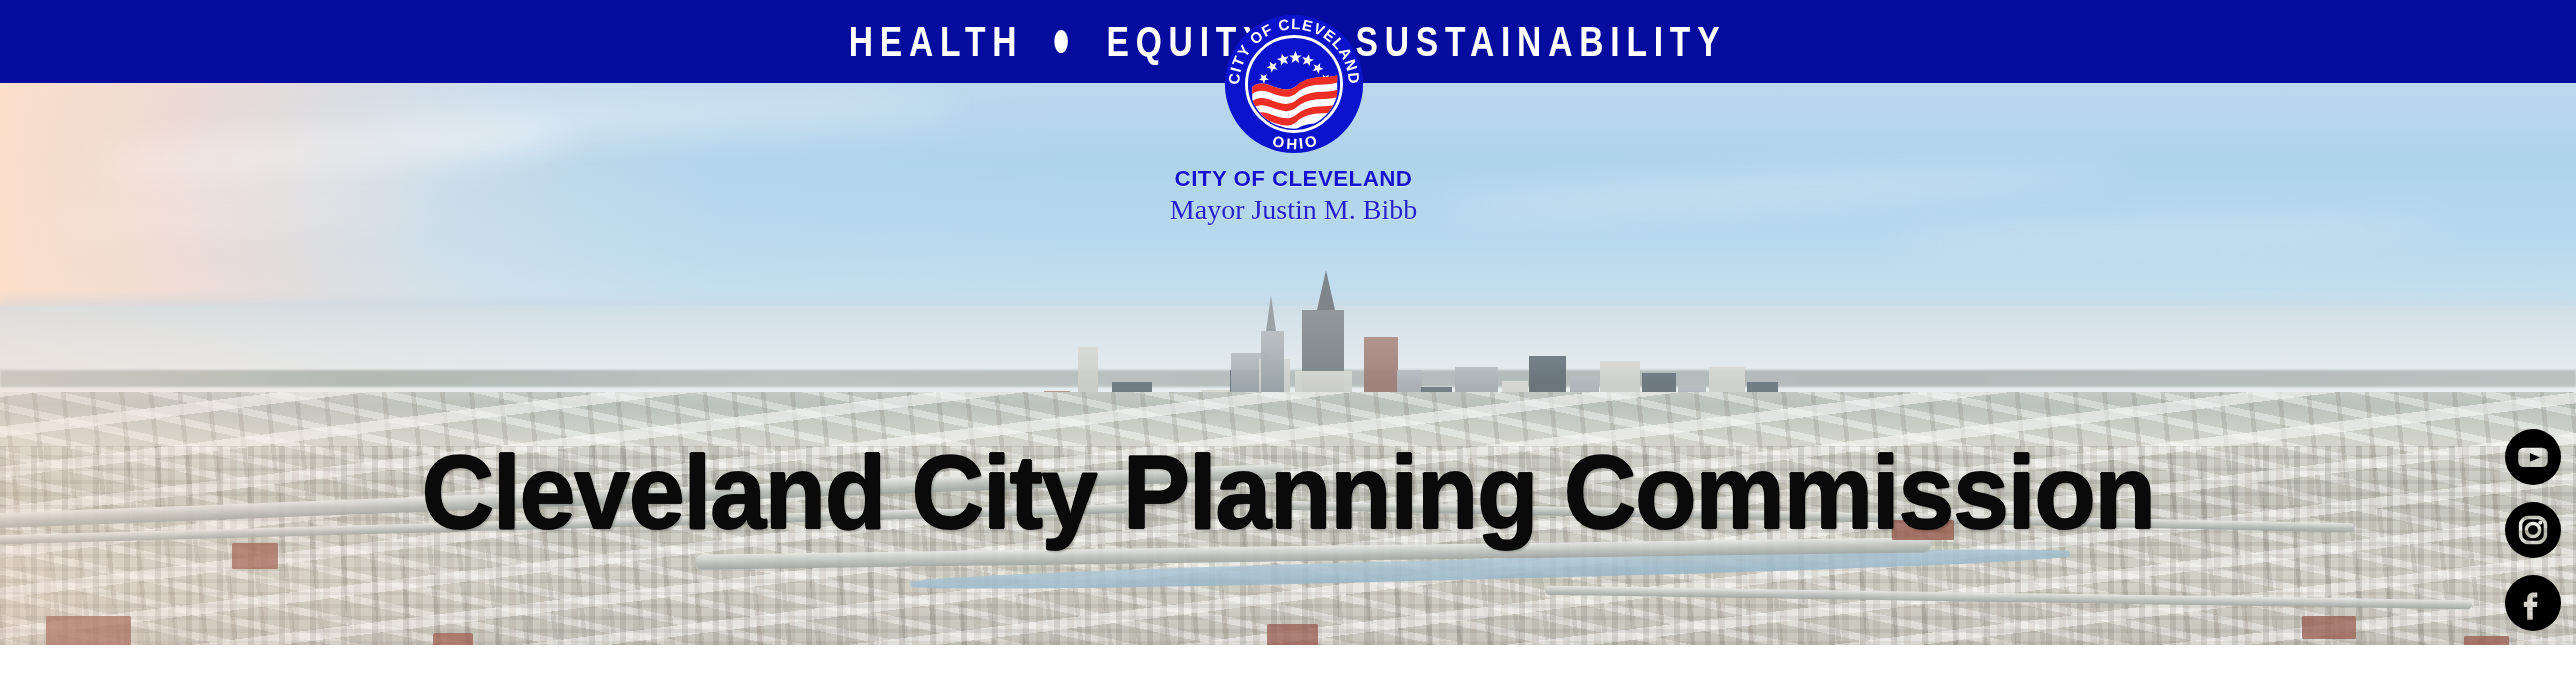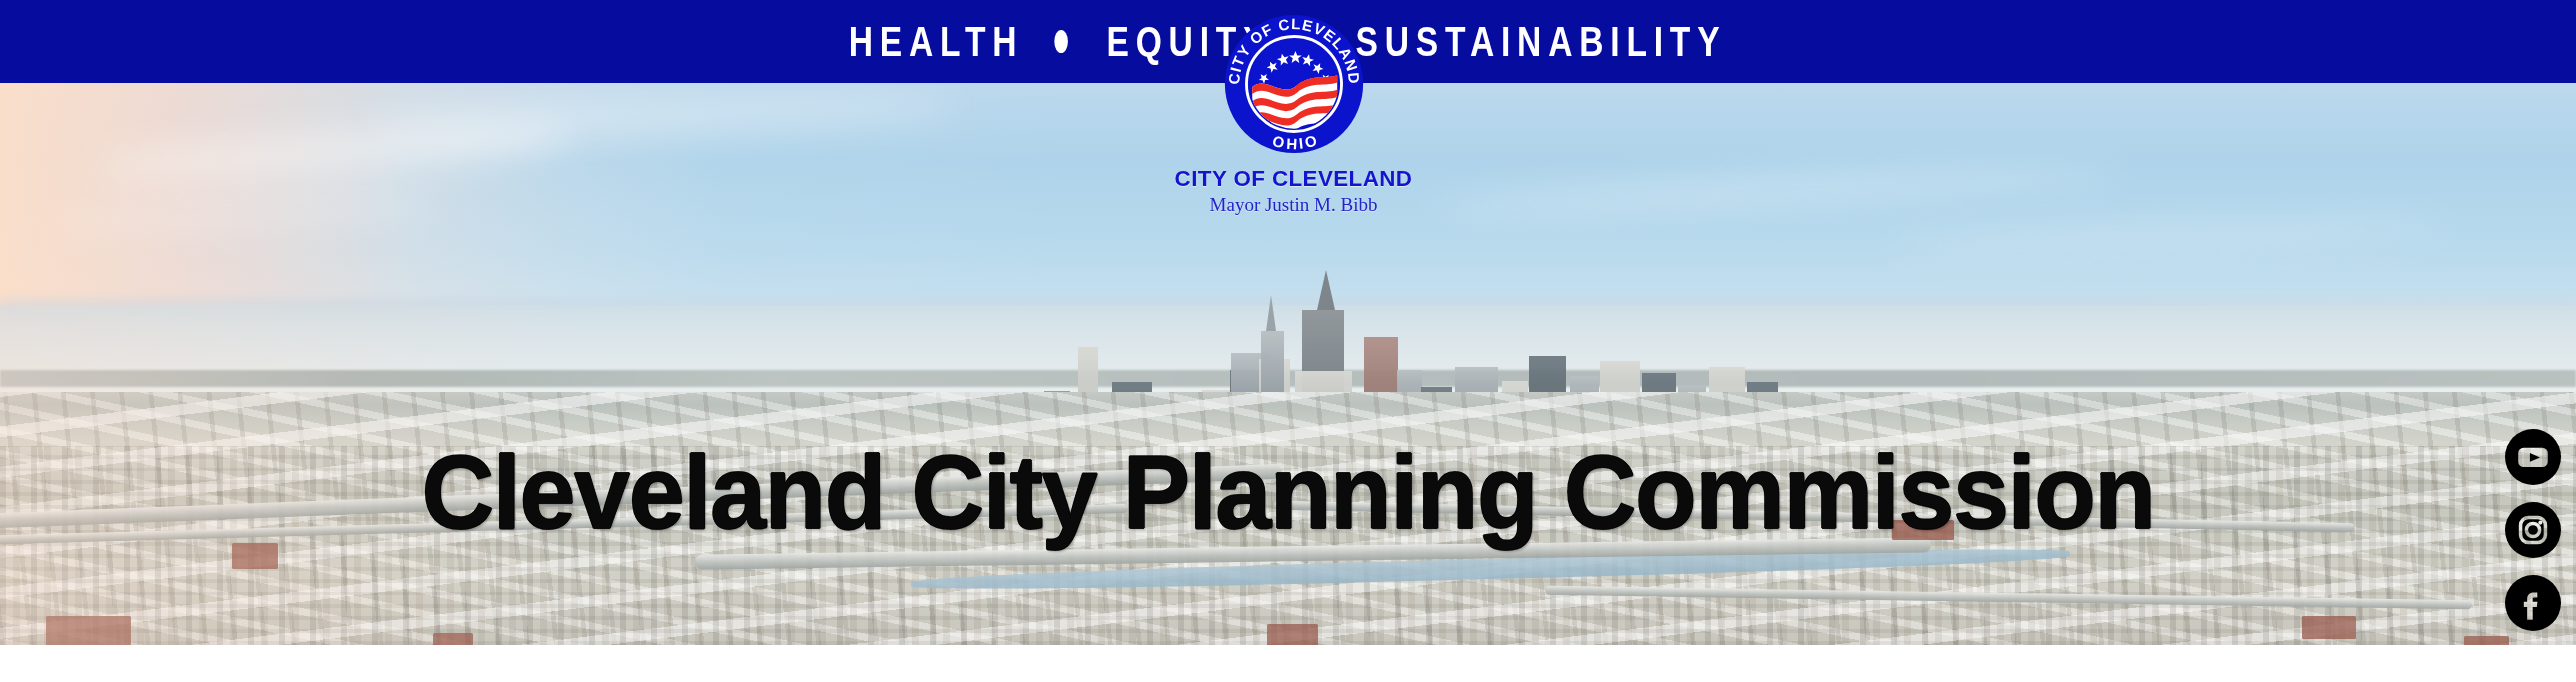--- a/index.html
+++ b/index.html
@@ -262,7 +262,7 @@
     margin-top: 4.6px;
     color: #2323cc;
     font-family: "Liberation Serif", serif;
-    font-size: 19px;
+    font-size: 28px;
     font-weight: normal;
     line-height: 1.05;
     white-space: nowrap;

